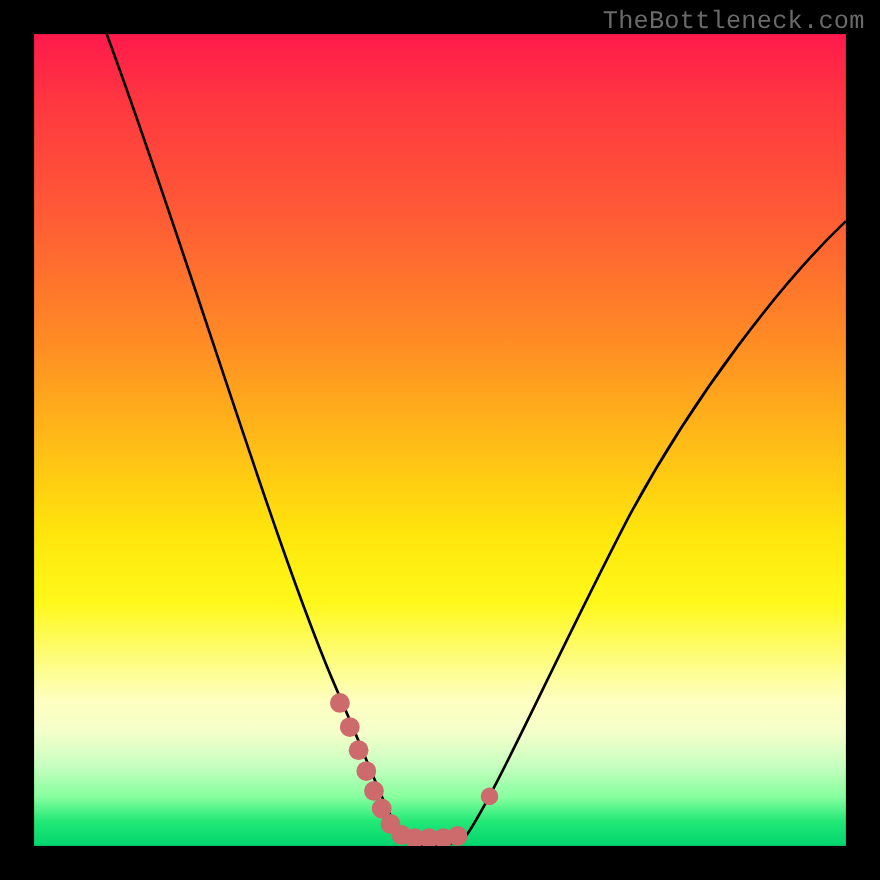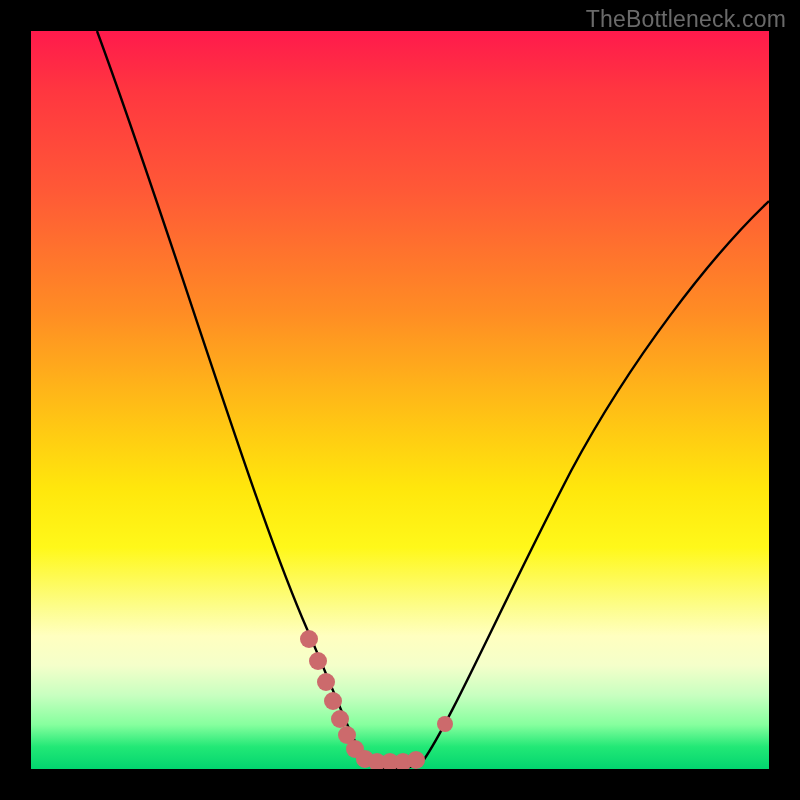--- a/index.html
+++ b/index.html
@@ -37,7 +37,7 @@
     position: absolute;
     top: 6px;
     right: 14px;
-    font-family: Liberation Sans, sans-serif;
+    font-family: Liberation Mono, monospace;
     font-size: 23px;
     font-weight: 500;
     color: #6a6a6a;

